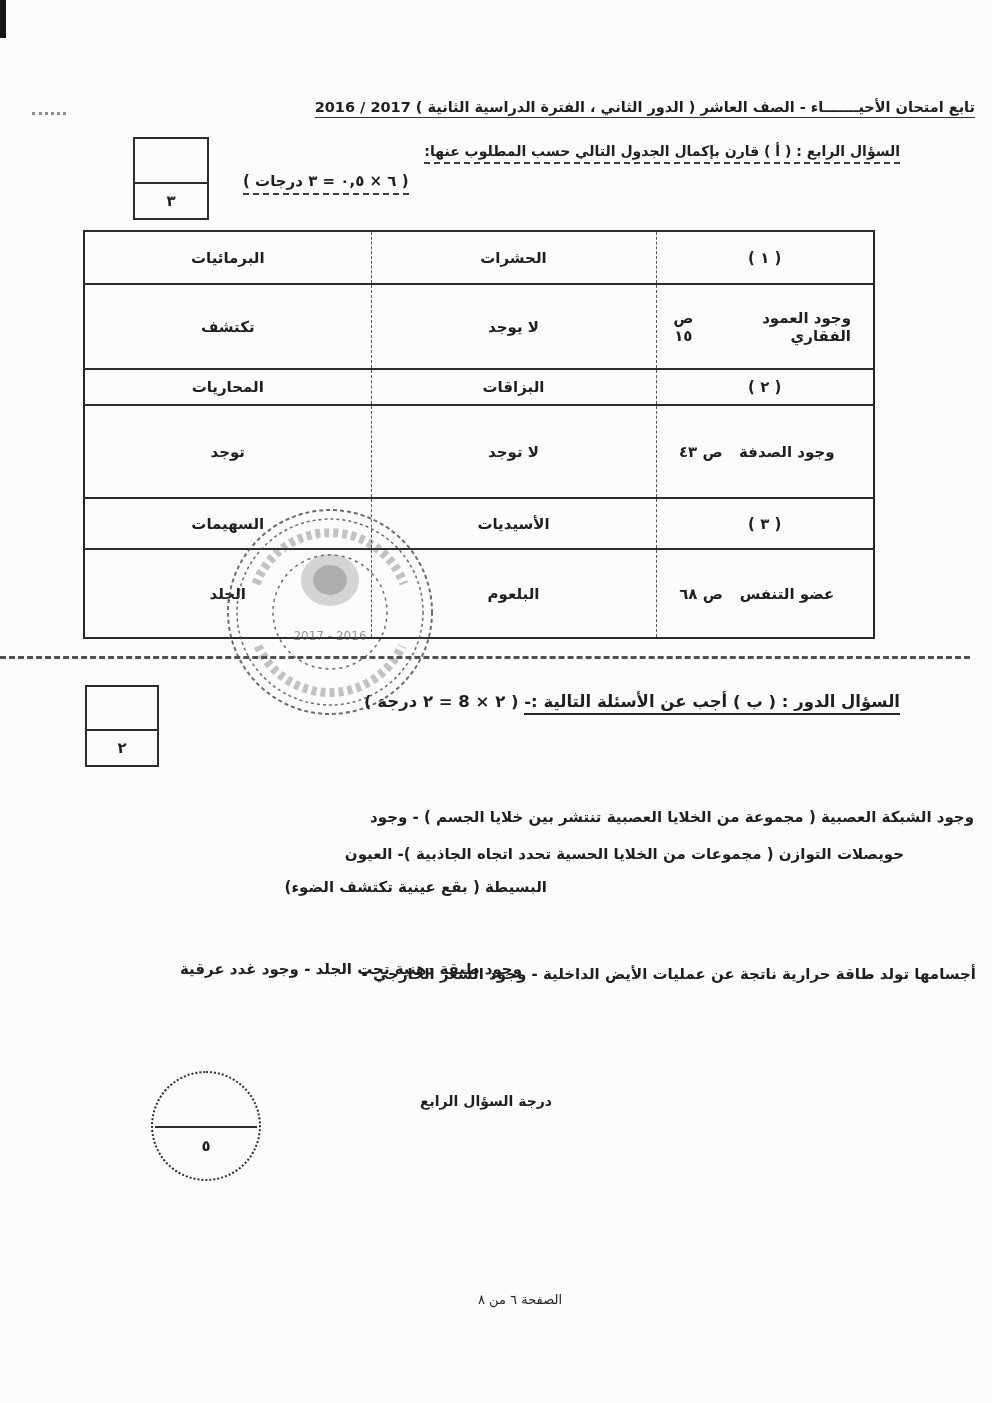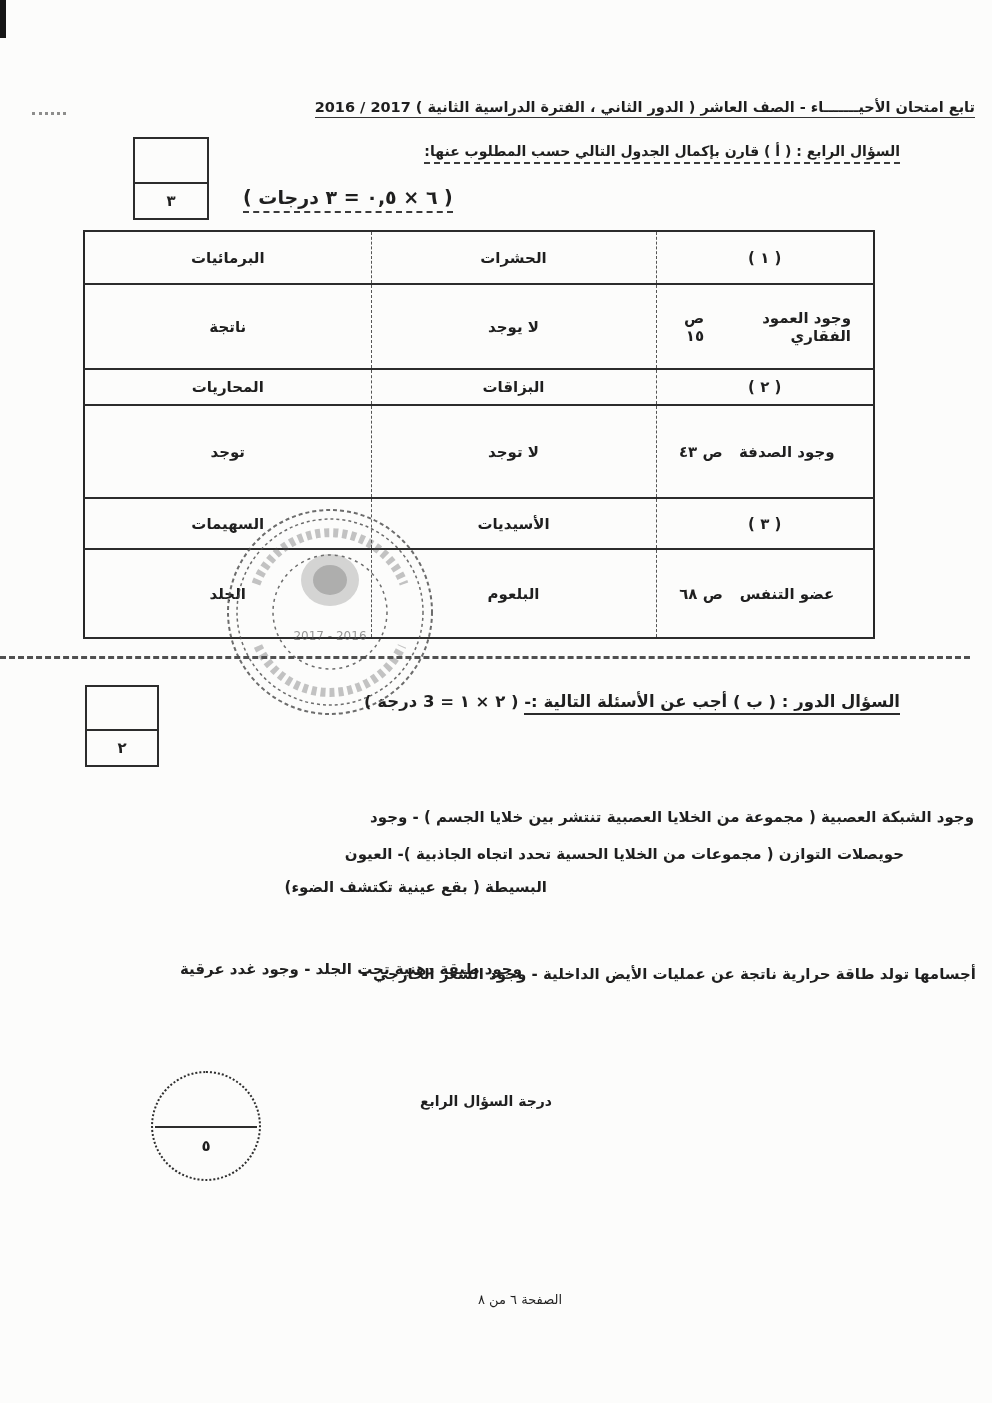--- a/index.html
+++ b/index.html
@@ -27,7 +27,7 @@
 
   
   .title-a{top:143px;right:92px;font-size:14px;margin-left:32px;}
-  .marks-a{top:186px;left:243px;font-size:19px;text-align:center;}
+  .marks-a{top:172px;left:243px;font-size:15px;text-align:center;}
   .title-b{top:692px;right:92px;font-size:16.5px;}
 
   

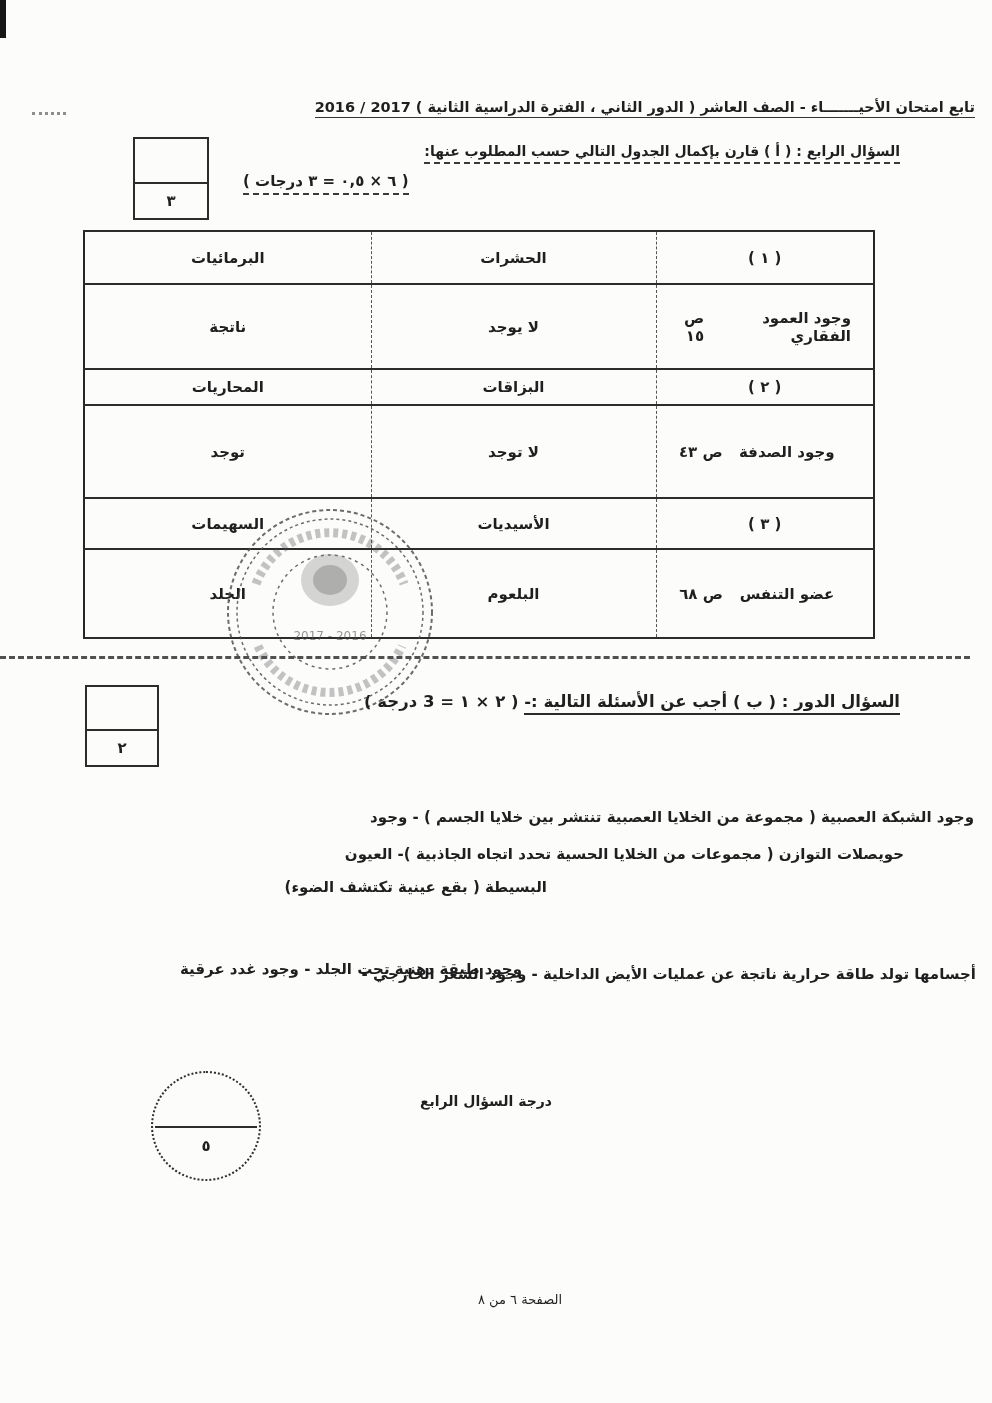--- a/index.html
+++ b/index.html
@@ -118,7 +118,7 @@
           </div>
         </td>
         <td>لا يوجد</td>
-        <td>ناتجة</td>
+        <td>تكتشف</td>
       </tr>
       <tr style="height:36px">
         <td>( ٢ )</td>

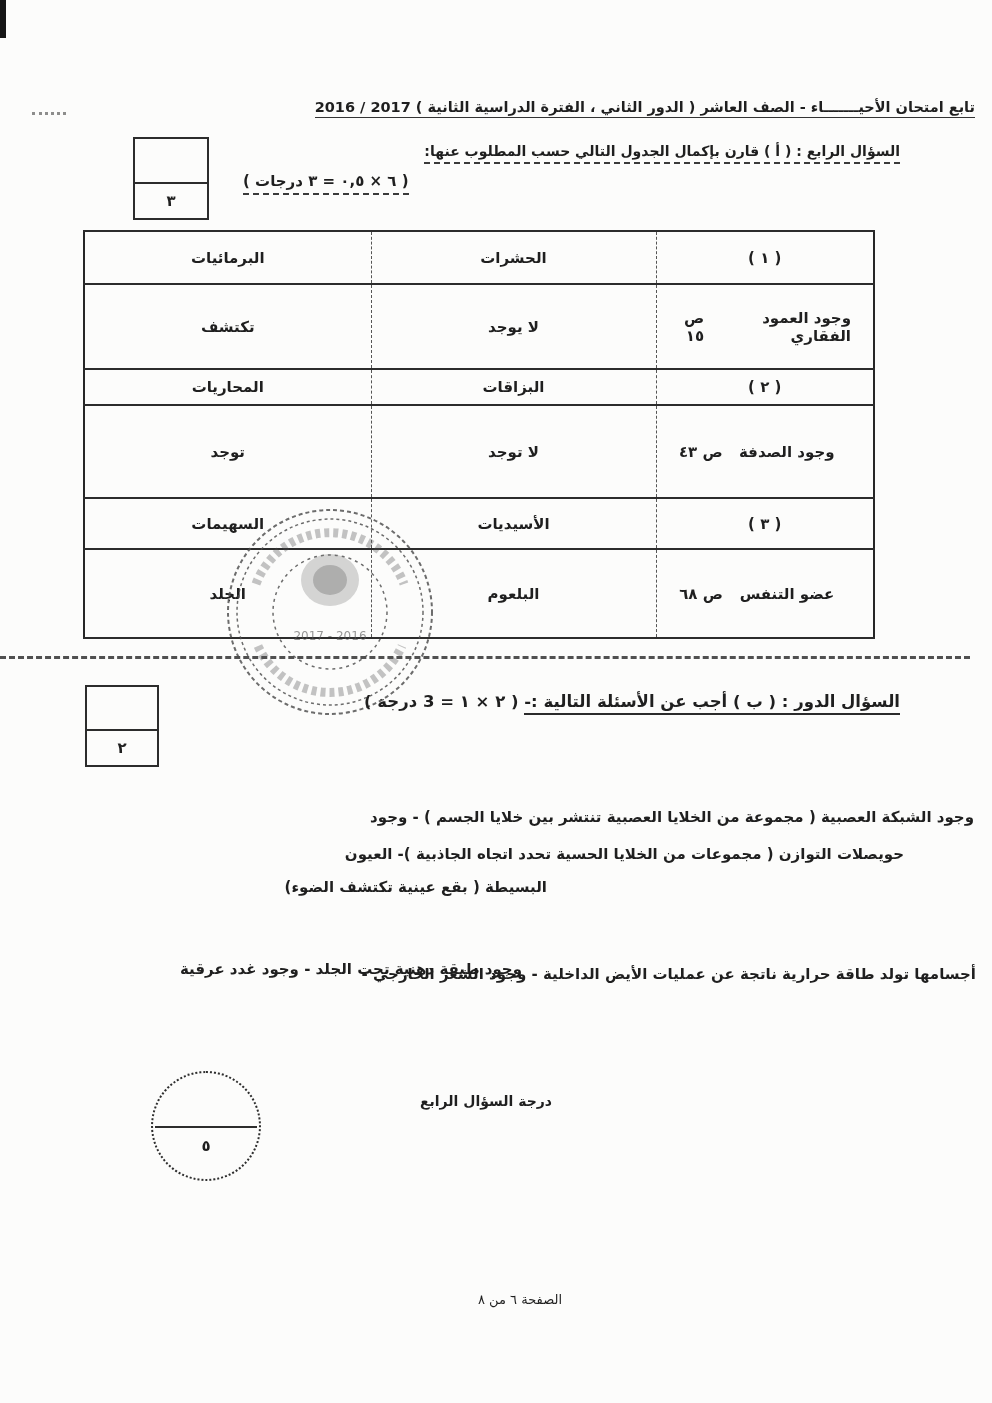--- a/index.html
+++ b/index.html
@@ -43,7 +43,7 @@
   table.cmp td.crit{text-align:right;}
   .crit-wrap{display:flex;flex-direction:row;justify-content:space-evenly;height:100%;}
   .crit-l1{text-align:right;padding-right:16px;}
-  .crit-l2{}
+  .crit-l2{text-align:center;}
 
   
   .sep{position:absolute;left:0px;top:656px;width:970px;border-top:3px dashed #333;opacity:.85;}

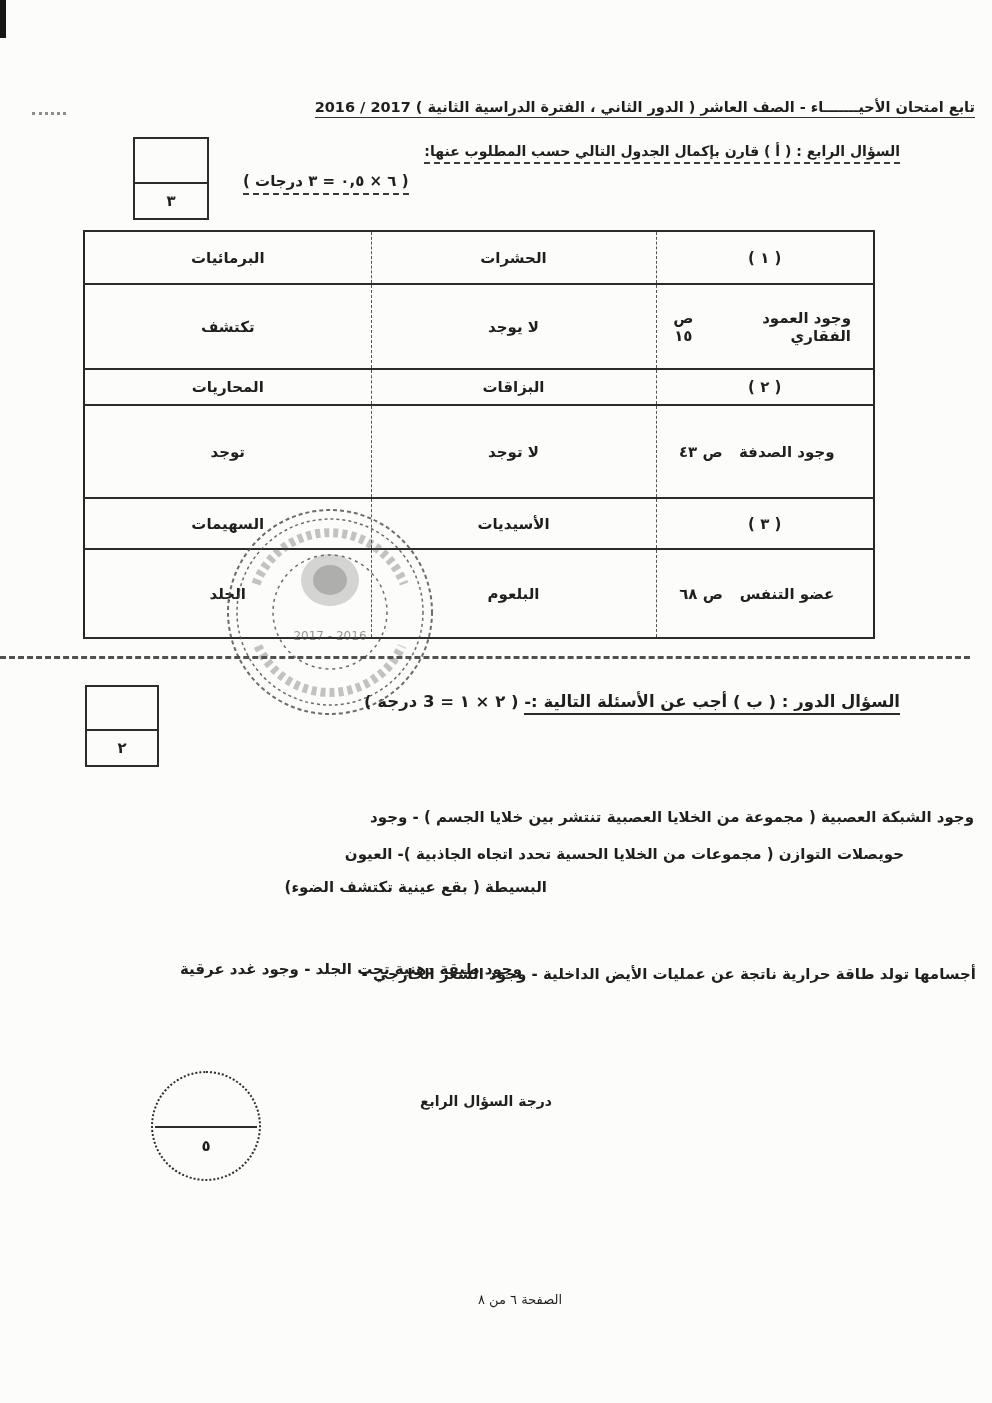--- a/index.html
+++ b/index.html
@@ -175,7 +175,7 @@
 
   <div class="abs title-b b">
     <span class="u-solid">السؤال الدور : ( ب ) أجب عن الأسئلة التالية :-</span>
-    <span>( ٢ × ١ = 3 درجة )</span>
+    <span>( ٢ × 8 = ٢ درجة )</span>
   </div>
 
   <div class="abs pline" style="top:808px;right:18px;">وجود الشبكة العصبية ( مجموعة من الخلايا العصبية تنتشر بين خلايا الجسم ) - وجود</div>

